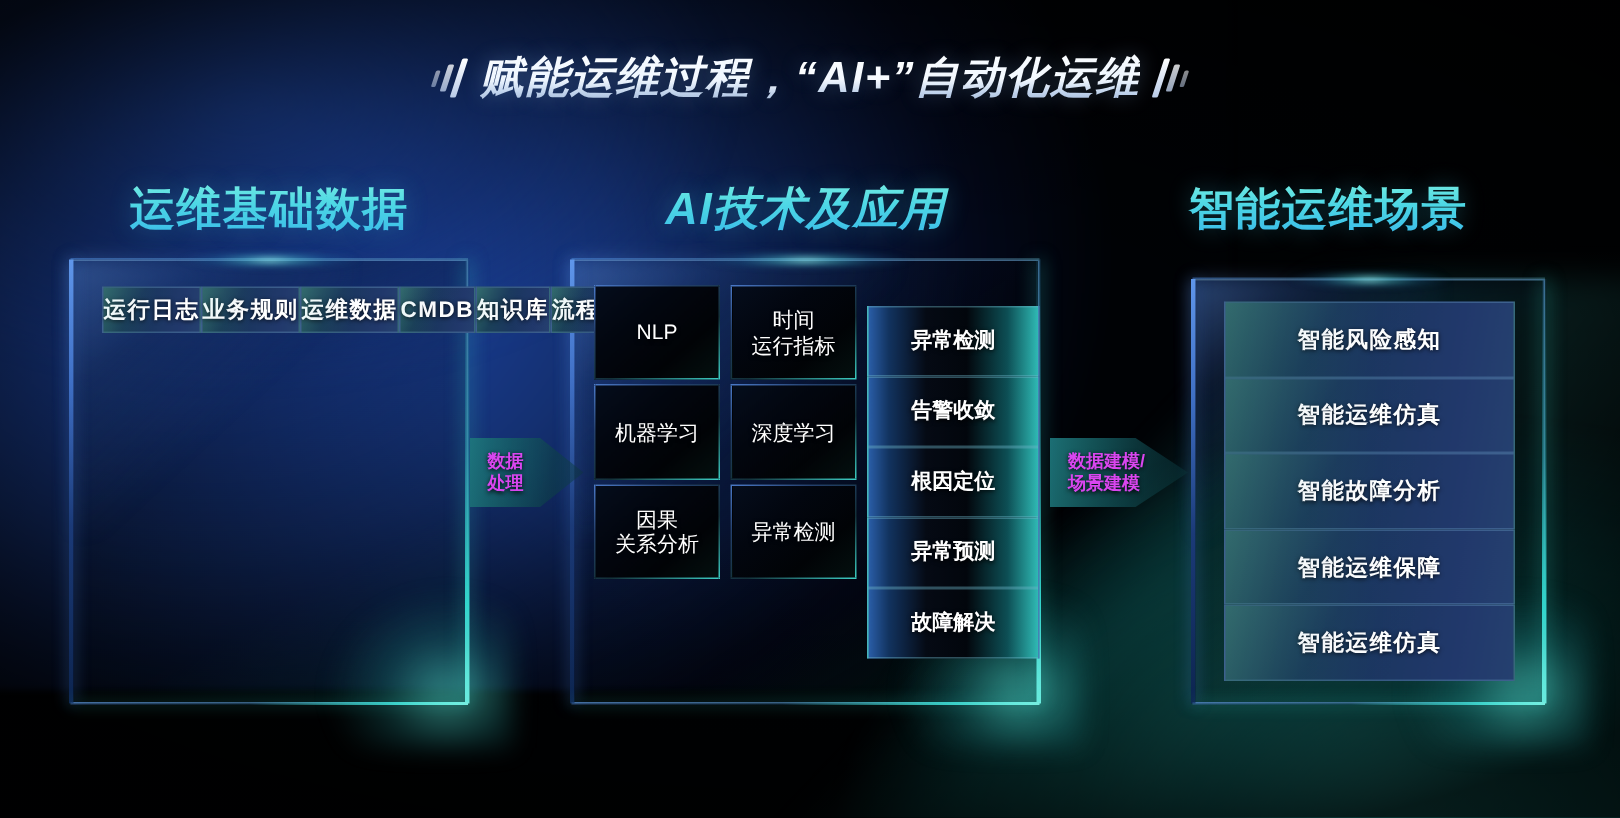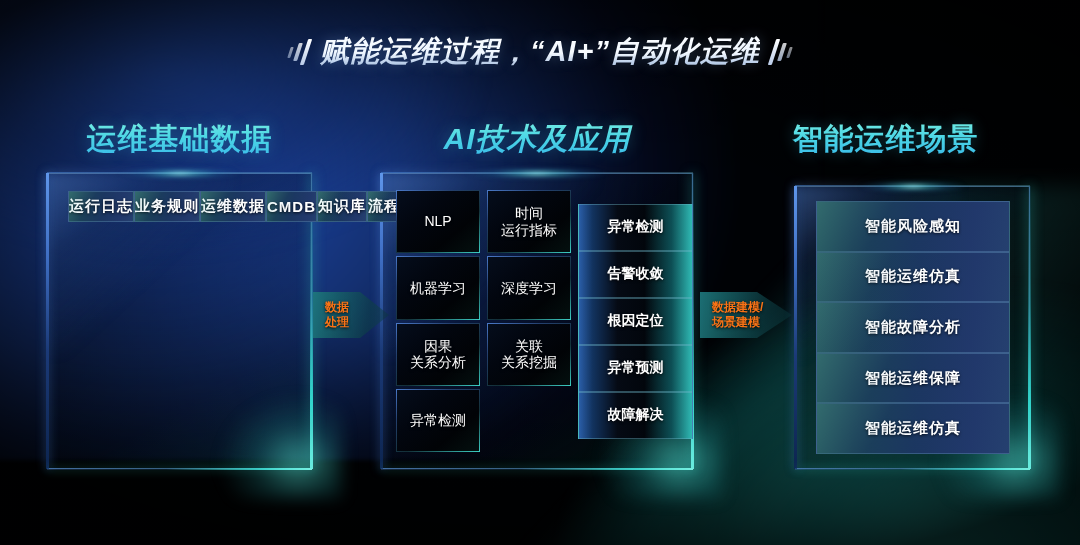--- a/index.html
+++ b/index.html
@@ -197,7 +197,7 @@
   
   .arrow {
     position:absolute; display:flex; align-items:center; justify-content:flex-start;
-    color:#f97316; font-size:12px; font-weight:bold; line-height:1.25;
+    color:#d946ef; font-size:12px; font-weight:bold; line-height:1.25;
     text-align:left; white-space:nowrap;
     text-shadow:0 1px 3px rgba(0,0,0,.9);
   }

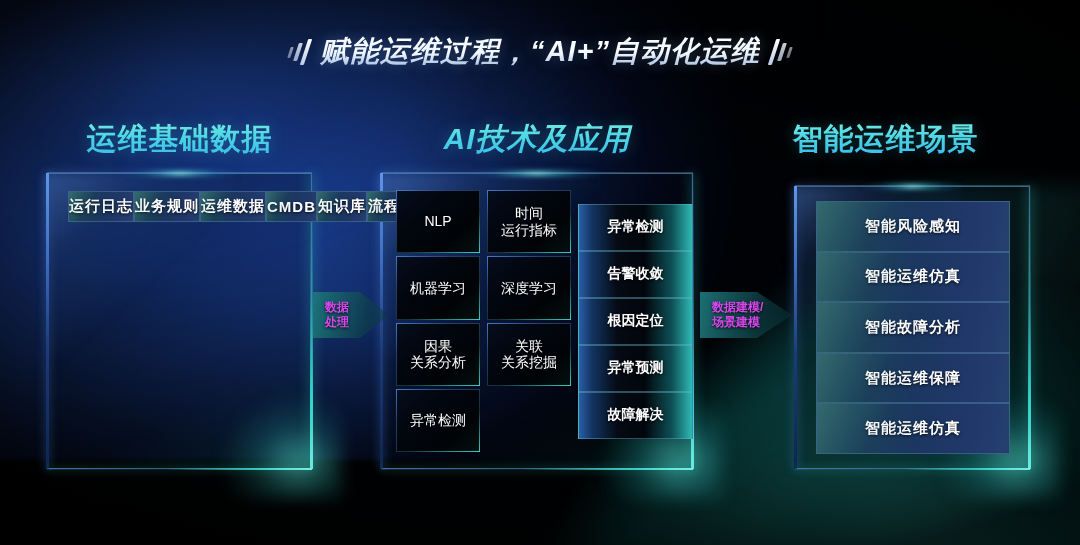--- a/index.html
+++ b/index.html
@@ -314,12 +314,6 @@
   </div>
   <div class="card">
     <div>
-        <span>关联</span>
-        <span>关系挖掘</span>
-      </div>
-  </div>
-  <div class="card">
-    <div>
         <span>异常检测</span>
       </div>
   </div>

